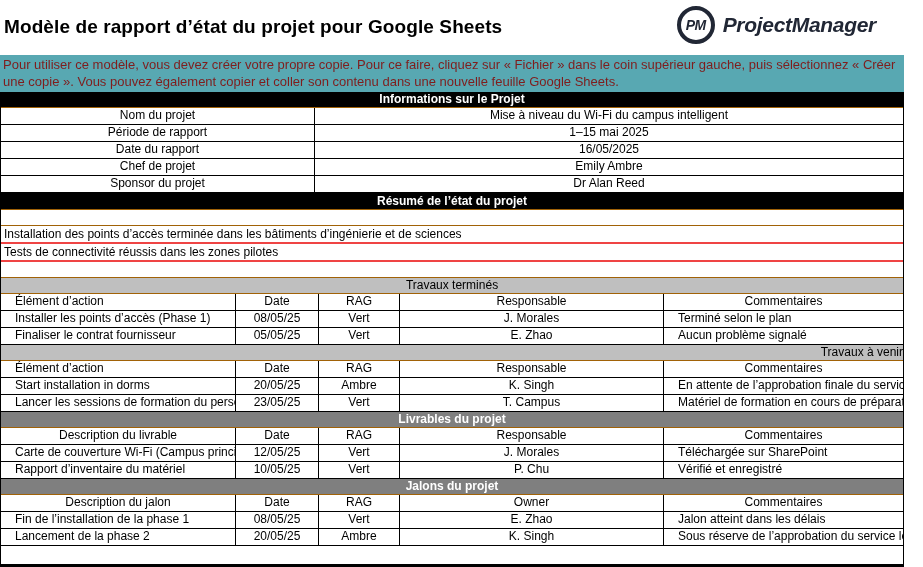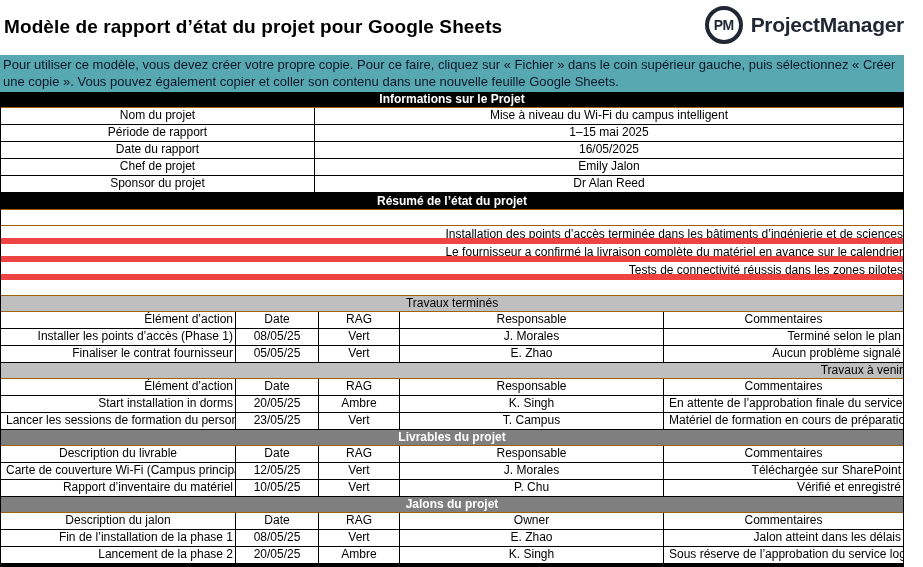--- a/index.html
+++ b/index.html
@@ -19,7 +19,7 @@
     font-size:19px; font-weight:bold; color:#000;
     letter-spacing:0.1px;
   }
-  .logo { position:absolute; right:0; top:6px; display:flex; align-items:center; cursor:pointer; }
+  .logo { position:absolute; right:28px; top:6px; display:flex; align-items:center; cursor:pointer;font-style:italic; }
   .pm-ring {
     width:38px; height:38px; border-radius:50%;
     border:4px solid #212735;

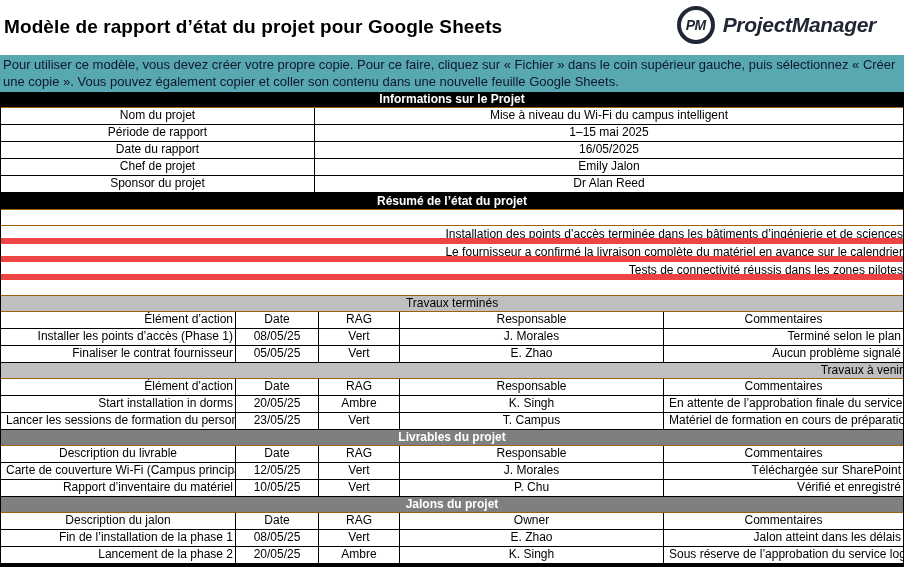--- a/index.html
+++ b/index.html
@@ -69,7 +69,7 @@
     </div>
   </div>
 
-  <div class="banner" style="background: rgb(88, 168, 178); color: #0f172a;">Pour utiliser ce modèle, vous devez créer votre propre copie. Pour ce faire, cliquez sur « Fichier » dans le coin supérieur gauche, puis sélectionnez « Créer une copie ». Vous pouvez également copier et coller son contenu dans une nouvelle feuille Google Sheets.</div>
+  <div class="banner" style="background: rgb(88, 168, 178); color: #7f1d1d;">Pour utiliser ce modèle, vous devez créer votre propre copie. Pour ce faire, cliquez sur « Fichier » dans le coin supérieur gauche, puis sélectionnez « Créer une copie ». Vous pouvez également copier et coller son contenu dans une nouvelle feuille Google Sheets.</div>
 
   <div class="sheet">
     <div class="band black">Informations sur le Projet</div>

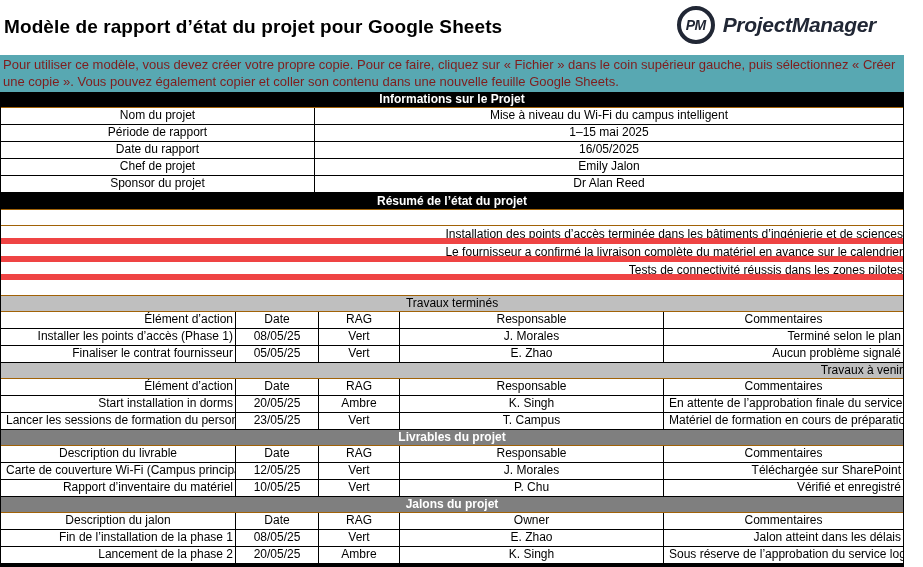--- a/index.html
+++ b/index.html
@@ -88,7 +88,7 @@
         </div>
         <div class="row cols2">
           <div class="cell">Chef de projet</div>
-          <div class="cell">Emily Jalon</div>
+          <div class="cell">Emily Ambre</div>
         </div>
         <div class="row cols2">
           <div class="cell">Sponsor du projet</div>

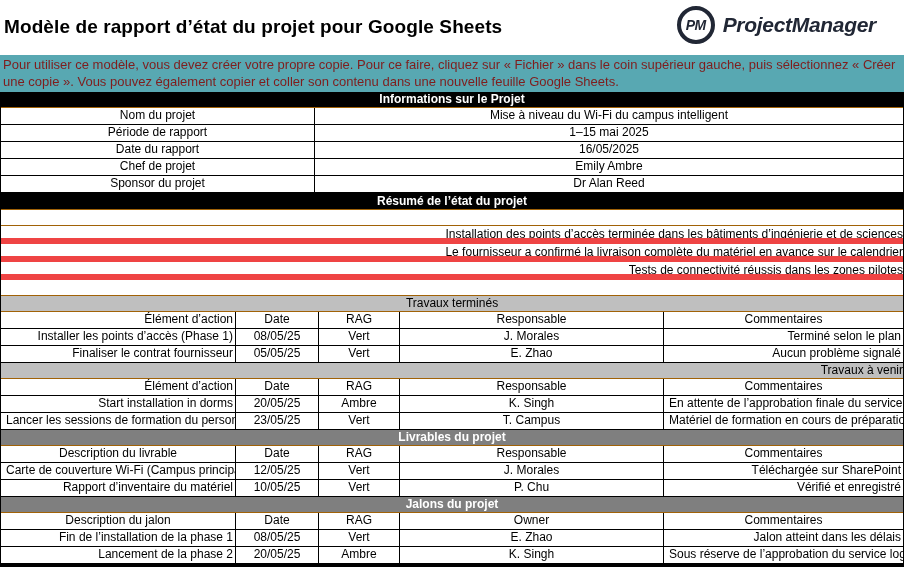--- a/index.html
+++ b/index.html
@@ -51,8 +51,8 @@
   .cell { border-left:1px solid #000; text-align:center; overflow:hidden; white-space:nowrap; padding:0 2px; }
   .cell:first-child { border-left:none; }
   .cell.left { text-align:right; padding-left:5px; }
-  .ach { height:18px; line-height:16px; font-size:12px; border-bottom:6px solid #ef4444;
-         text-align:right; padding-left:3px; overflow:hidden; white-space:nowrap; }
+  .ach { height:18px; line-height:16px; font-size:12px; border-bottom:2px solid #ef4444;
+         text-align:left; padding-left:3px; overflow:hidden; white-space:nowrap; }
 </style>
 </head>
 <body>

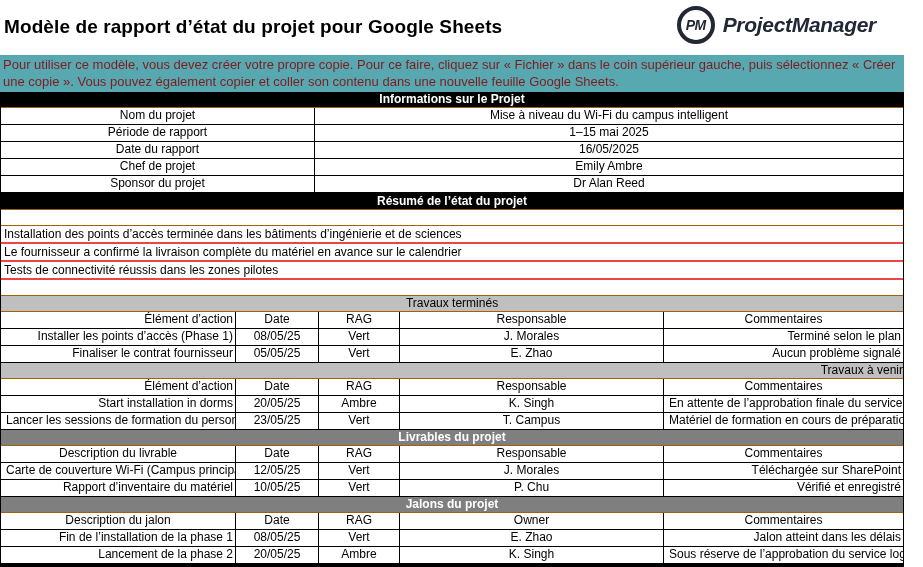--- a/index.html
+++ b/index.html
@@ -100,7 +100,6 @@
     <div class="band dark">Principales réalisations</div>
     <div id="achievements">
         <div class="ach">Installation des points d’accès terminée dans les bâtiments d’ingénierie et de sciences</div>
-        <div class="ach">Le fournisseur a confirmé la livraison complète du matériel en avance sur le calendrier</div>
         <div class="ach">Tests de connectivité réussis dans les zones pilotes</div>
       </div>
 

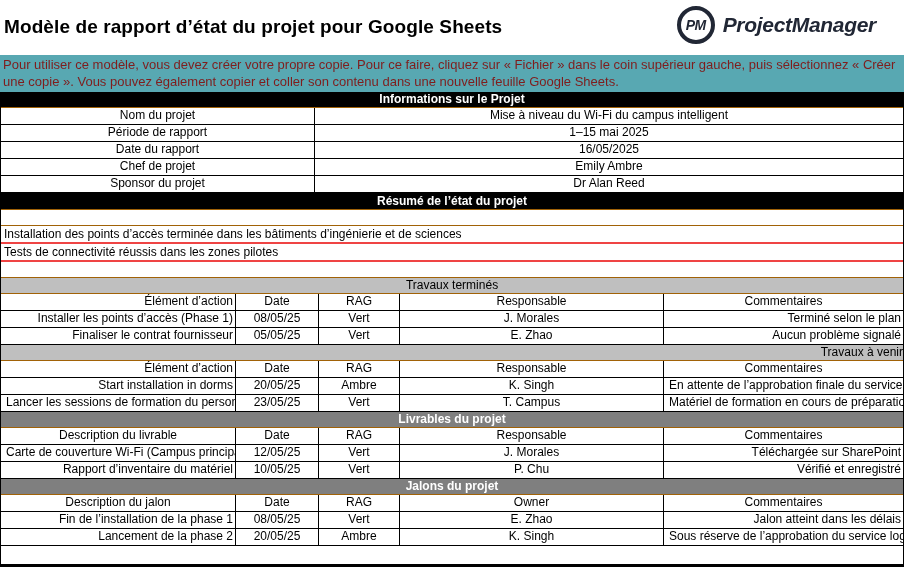--- a/index.html
+++ b/index.html
@@ -50,7 +50,7 @@
   .cols5 { grid-template-columns:234px 83px 81px 264px 1fr; }
   .cell { border-left:1px solid #000; text-align:center; overflow:hidden; white-space:nowrap; padding:0 2px; }
   .cell:first-child { border-left:none; }
-  .cell.left { text-align:right; padding-left:5px; }
+  .cell.left { text-align:left; padding-left:14px; }
   .ach { height:18px; line-height:16px; font-size:12px; border-bottom:2px solid #ef4444;
          text-align:left; padding-left:3px; overflow:hidden; white-space:nowrap; }
 </style>

